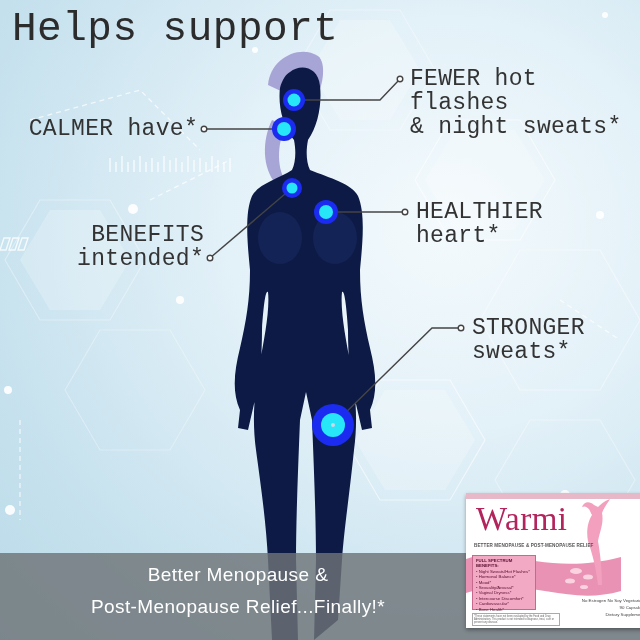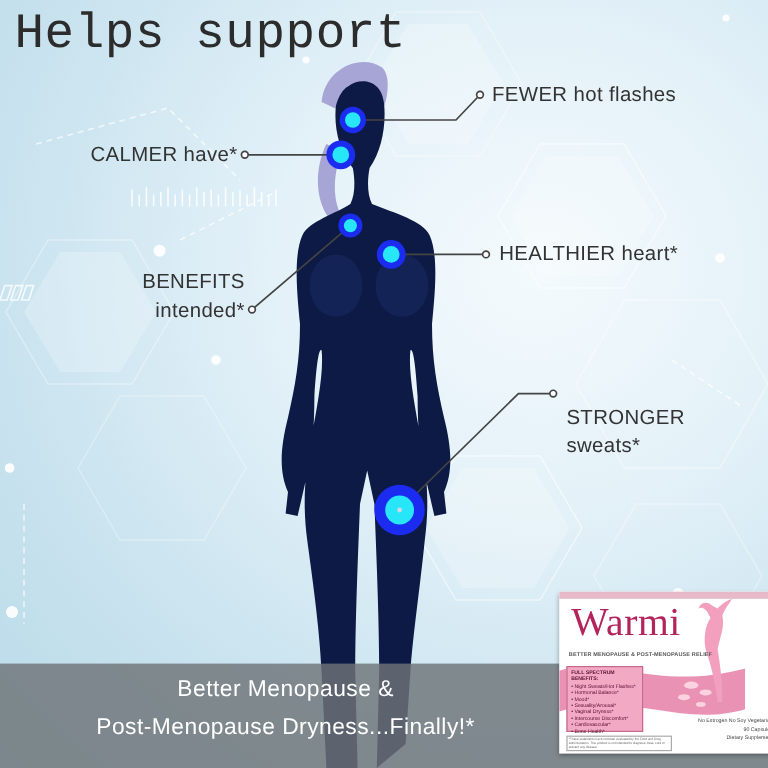--- a/index.html
+++ b/index.html
@@ -13,7 +13,7 @@
     position: absolute; left: 12px; top: 6px; font-size: 41px; color: #2c2c2c;
     letter-spacing: 0.5px; margin: 0; font-weight: normal; font-family: Liberation Mono, monospace;
   }
-  .label { position: absolute; color: #333; font-size: 17px; line-height: 24px; letter-spacing: 0.3px; }
+  .label { position: absolute; color: #333; font-size: 23px; line-height: 24px; letter-spacing: 0.3px; font-family: Liberation Mono, monospace; }
   .label.right { text-align: right; }
   .figure-svg { position: absolute; left: 0; top: 0; }
   .banner {

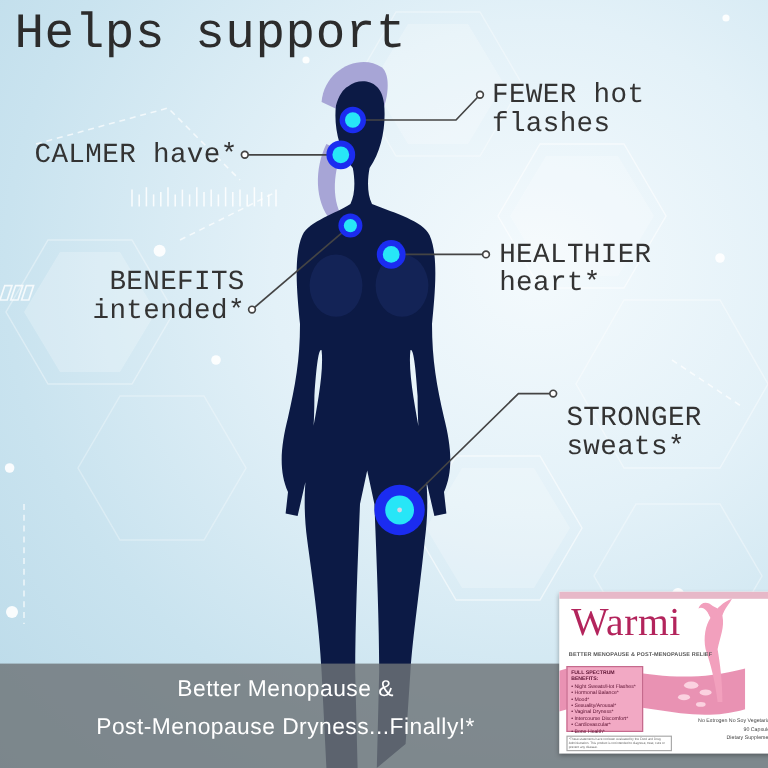--- a/index.html
+++ b/index.html
@@ -182,6 +182,7 @@
 
   <div class="label" style="left:410px; top:67px;">
     <div>FEWER hot flashes</div>
+    <div>&amp; night sweats*</div>
   </div>
   <div class="label right" style="left:20px; top:117px; width:178px;">
     <div>CALMER have*</div>

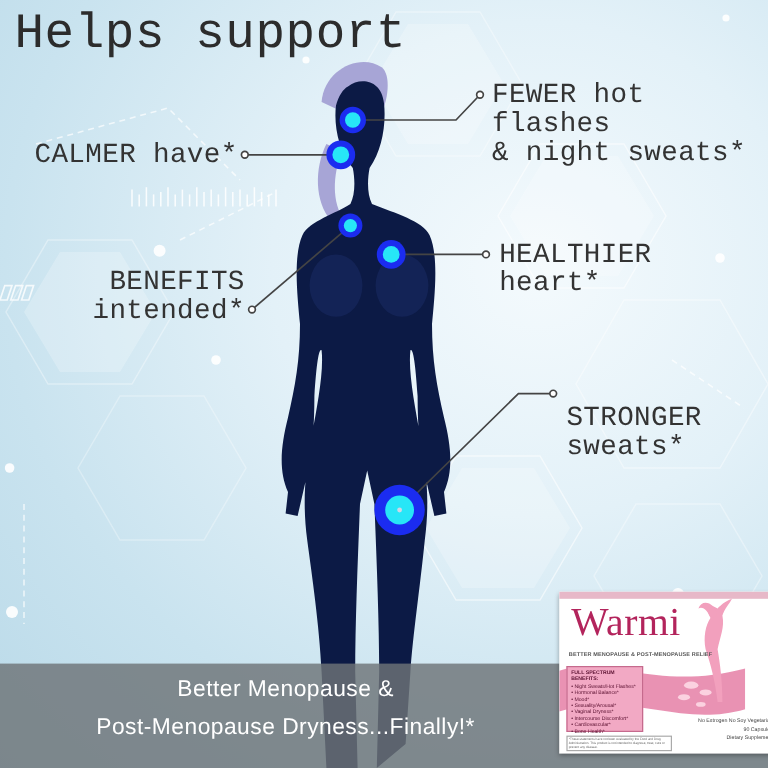--- a/index.html
+++ b/index.html
@@ -194,7 +194,7 @@
   <div class="label" style="left:416px; top:200px;">
     <div>HEALTHIER heart*</div>
   </div>
-  <div class="label" style="left:472px; top:316px;margin-top:20px;">
+  <div class="label" style="left:472px; top:316px;">
     <div>STRONGER</div>
     <div>sweats*</div>
   </div>

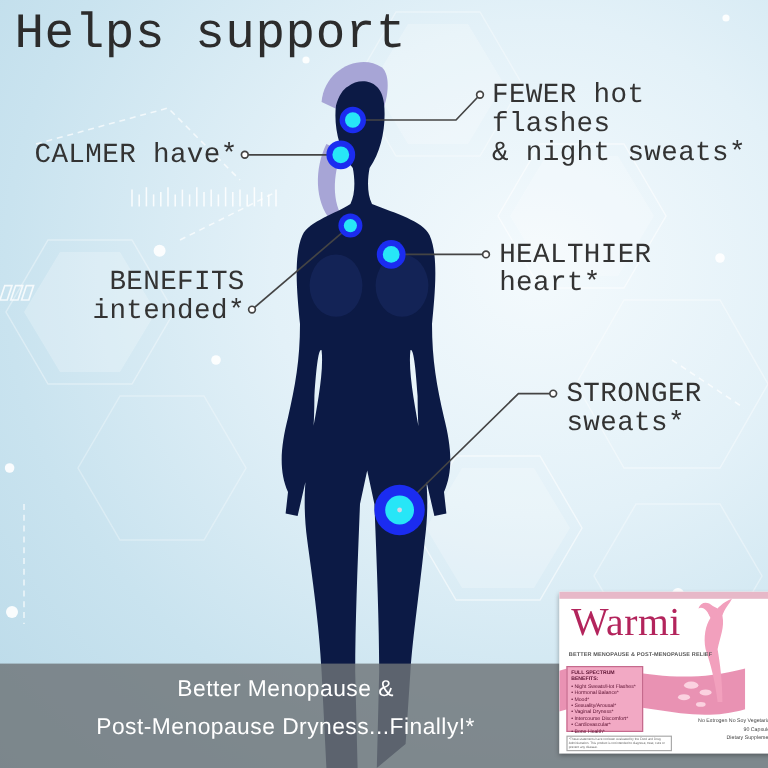--- a/index.html
+++ b/index.html
@@ -202,7 +202,7 @@
   <div class="banner"></div>
   <div class="banner-text">
     <div>Better Menopause &amp;</div>
-    <div>Post-Menopause Dryness...Finally!*</div>
+    <div>Post-Menopause Relief...Finally!*</div>
   </div>
 
   <div class="product">

